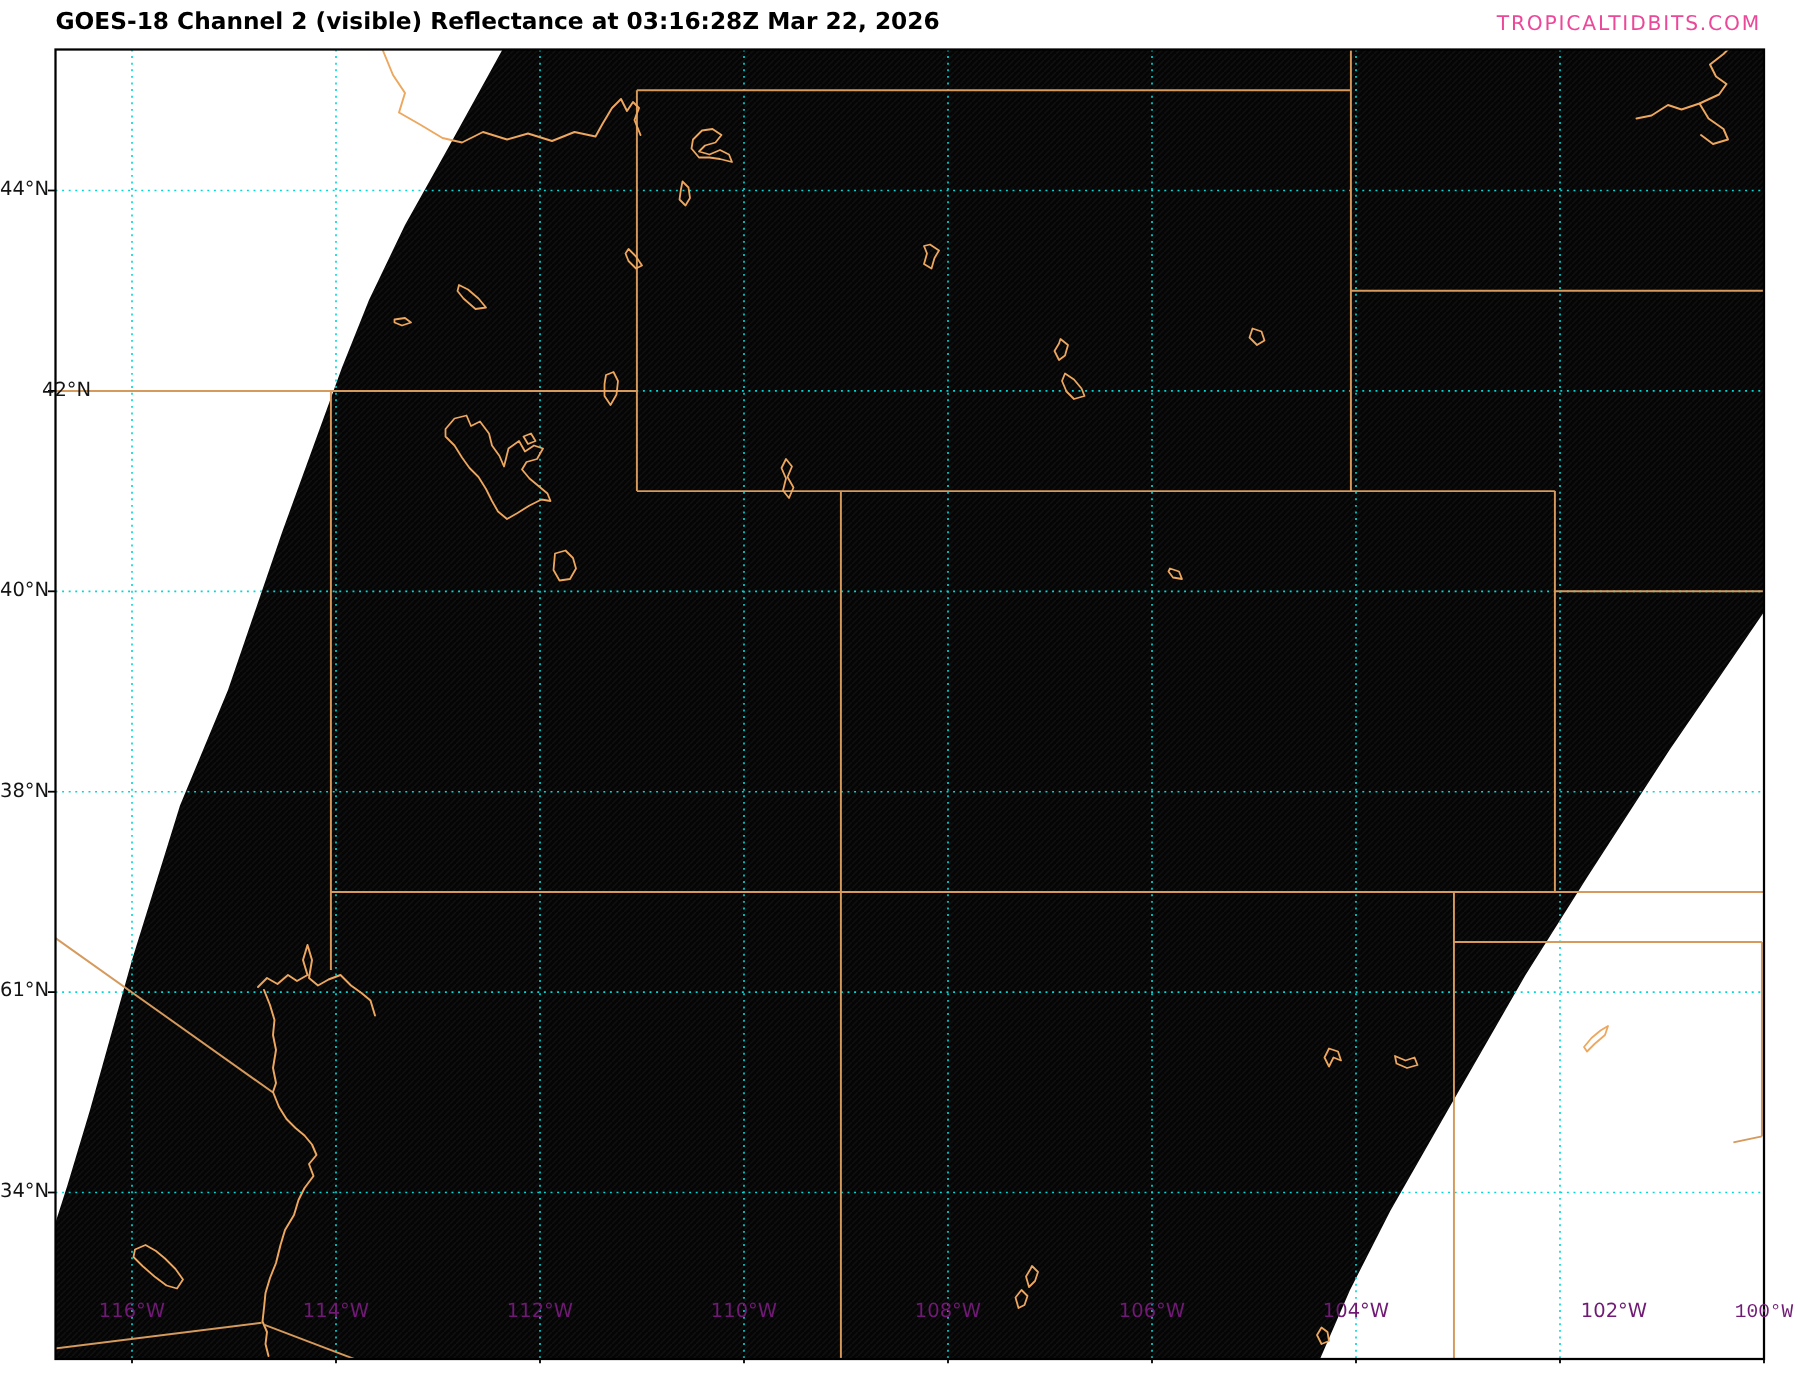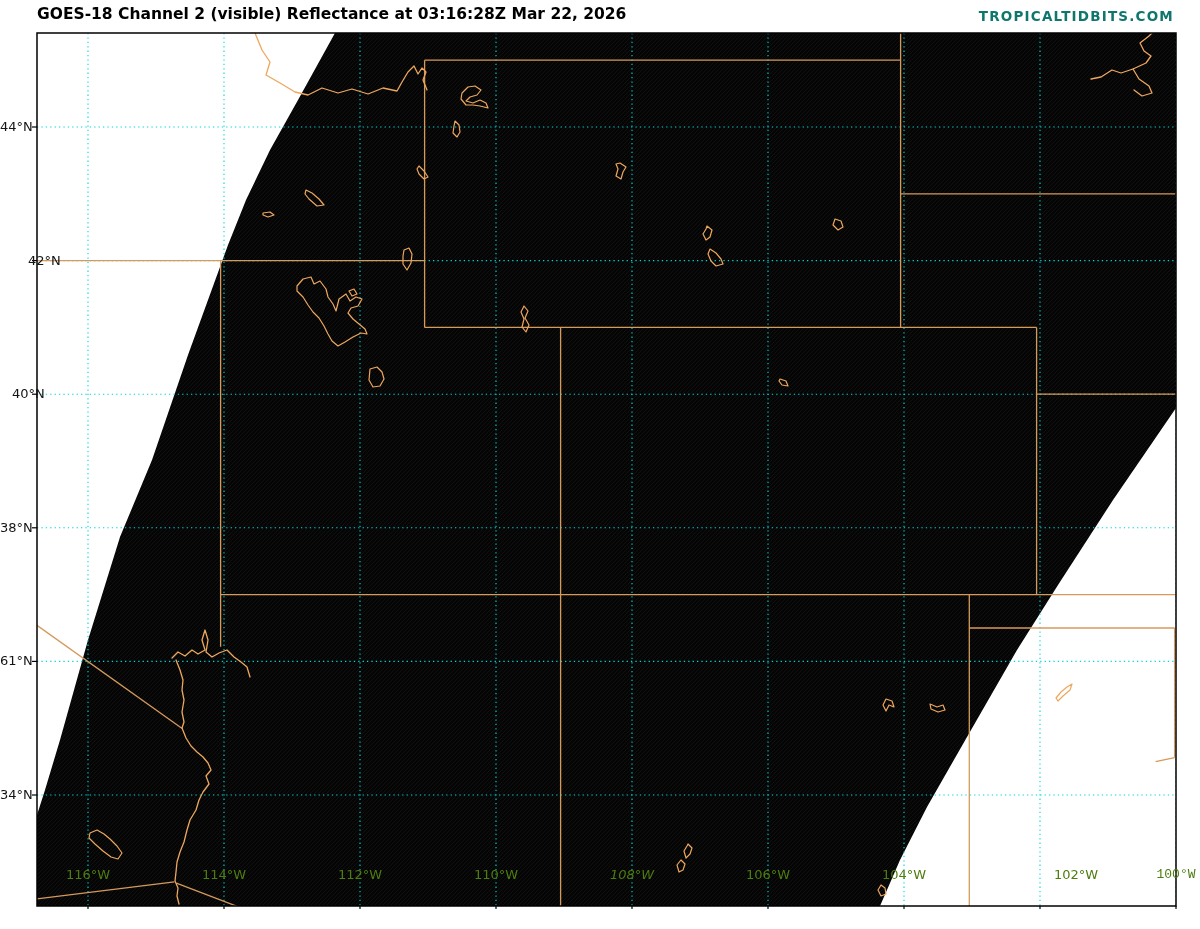--- a/index.html
+++ b/index.html
@@ -7,7 +7,7 @@
         font-family:"DejaVu Sans","Liberation Sans",sans-serif;}
   #map-title{position:absolute;left:37px;top:5px;font-size:15.5px;font-weight:bold;color:#000;
              white-space:nowrap;}
-  #watermark{position:absolute;right:26px;top:8px;font-size:13.5px;font-weight:bold;color:#0f766e;
+  #watermark{position:absolute;right:26px;top:8px;font-size:13.5px;font-weight:normal;color:#ec4899;
              letter-spacing:1.2px;white-space:nowrap;}
   #map-svg{position:absolute;left:0;top:0;}
   .xtick-label{position:absolute;top:867px;transform:translateX(-50%);font-size:13px;color:#4d7c0f;

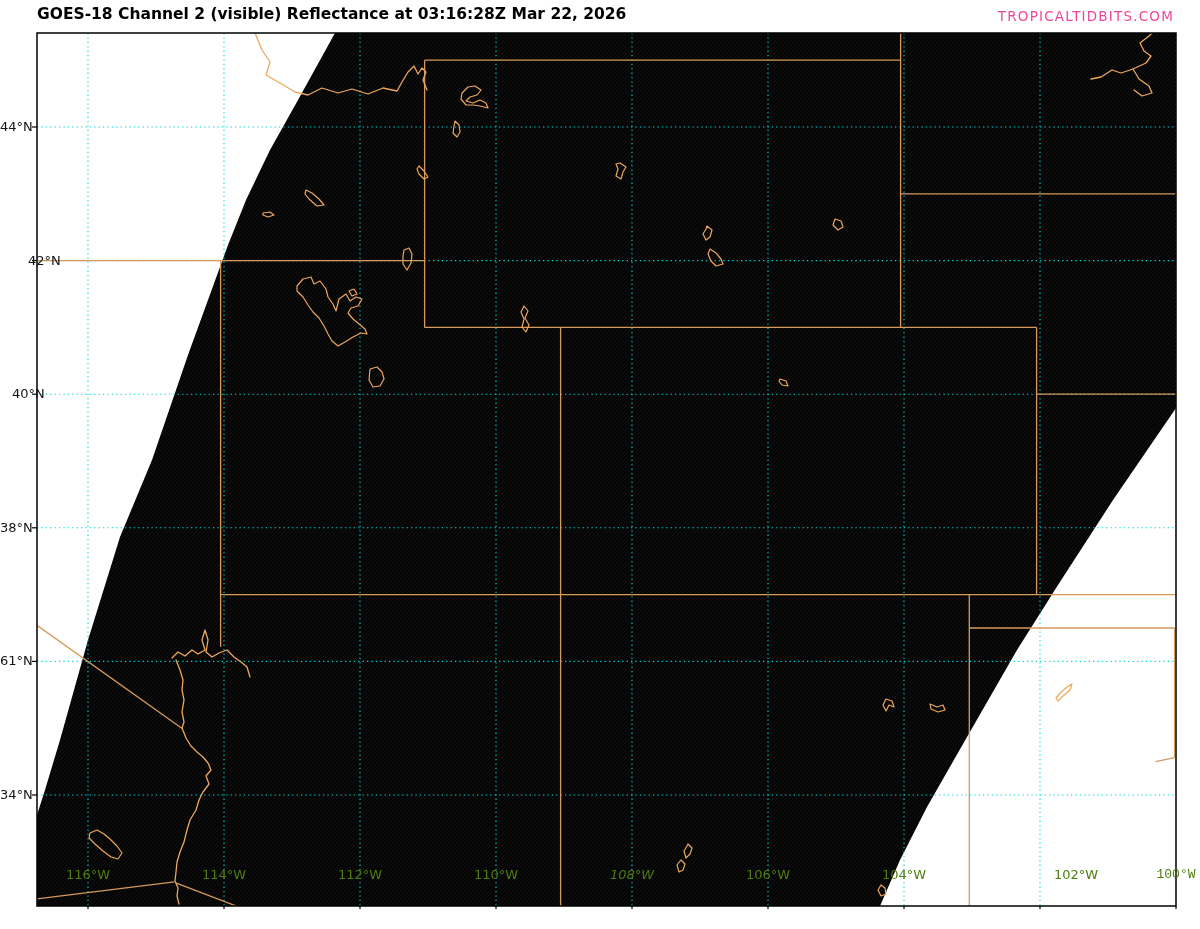--- a/index.html
+++ b/index.html
@@ -124,7 +124,7 @@
       <div class="xtick-label" style="left: 1176px; font-family: Liberation Mono, monospace;">100°W</div>
       <div class="ytick-label" style="top: 119px;">44°N</div>
       <div class="ytick-label" style="top: 252.6px; margin-left: 28px;">42°N</div>
-      <div class="ytick-label" style="top: 386.2px; padding-left: 12px;">40°N</div>
+      <div class="ytick-label" style="top: 386.2px;">40°N</div>
       <div class="ytick-label" style="top: 519.8px;">38°N</div>
       <div class="ytick-label" style="top: 653.4px;">61°N</div>
       <div class="ytick-label" style="top: 787px;">34°N</div>

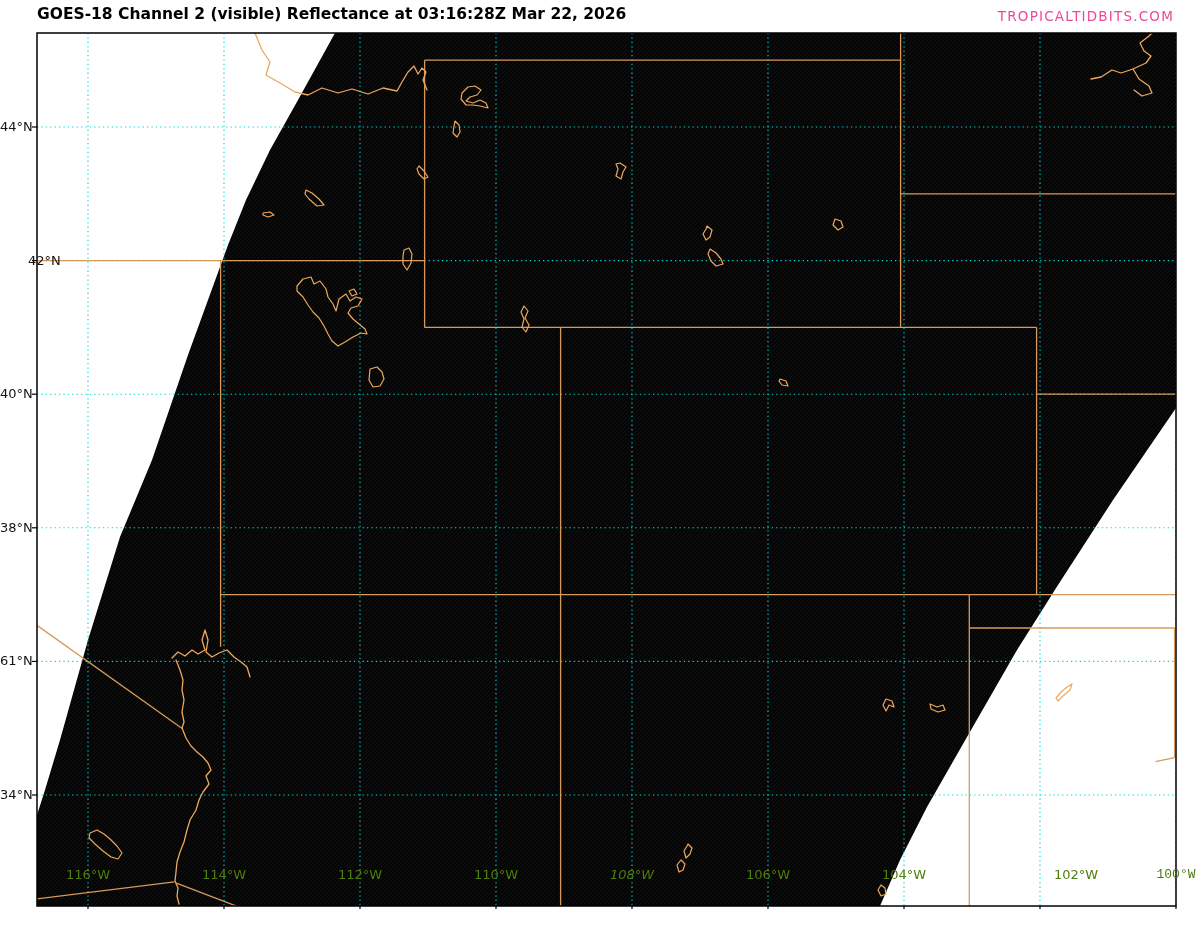--- a/index.html
+++ b/index.html
@@ -10,7 +10,7 @@
   #watermark{position:absolute;right:26px;top:8px;font-size:13.5px;font-weight:normal;color:#ec4899;
              letter-spacing:1.2px;white-space:nowrap;}
   #map-svg{position:absolute;left:0;top:0;}
-  .xtick-label{position:absolute;top:867px;transform:translateX(-50%);font-size:13px;color:#4d7c0f;
+  .xtick-label{position:absolute;top:867px;transform:translateX(-50%);font-size:13px;color:#701a75;
                white-space:nowrap;}
   .ytick-label{position:absolute;left:0;width:30px;font-size:13px;color:#141414;
                white-space:nowrap;}

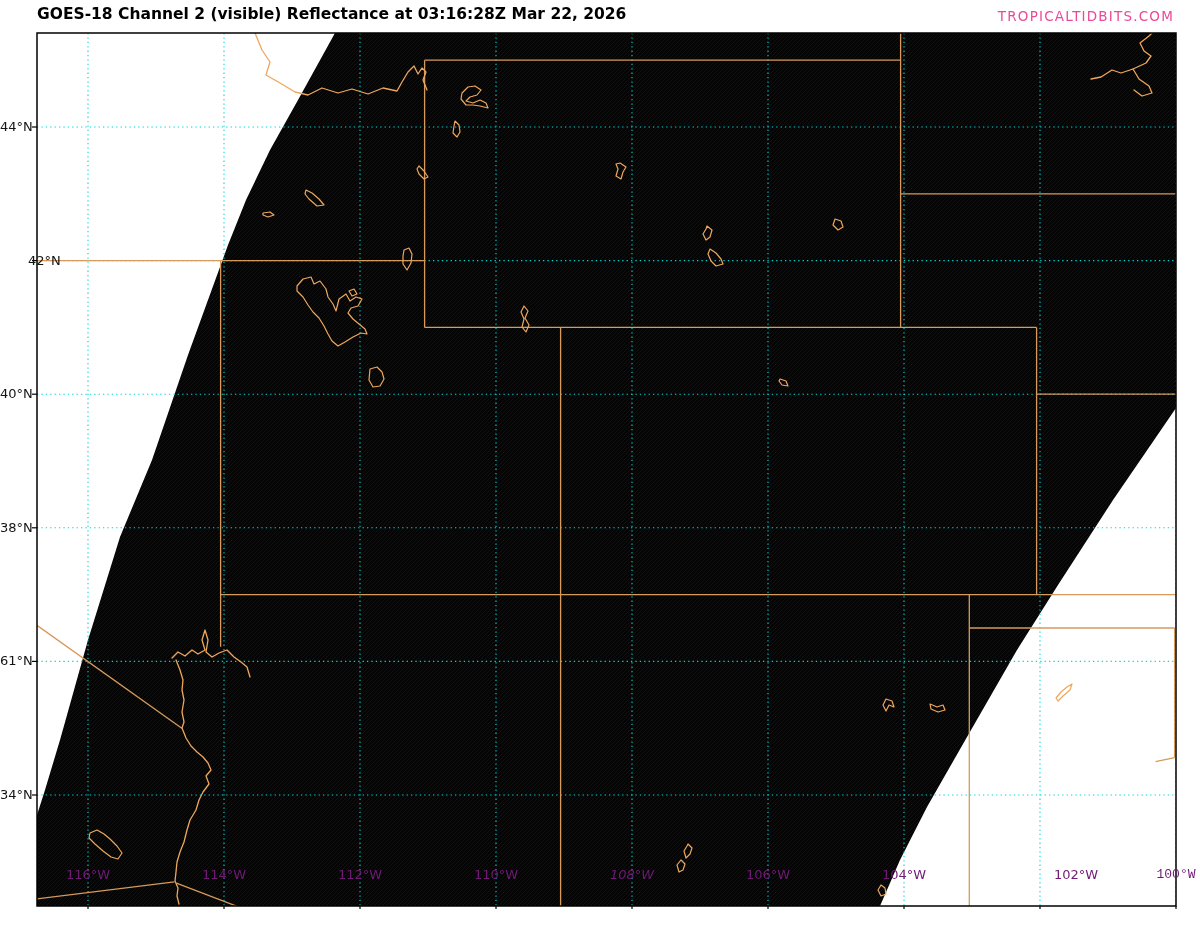--- a/index.html
+++ b/index.html
@@ -117,7 +117,7 @@
       <div class="xtick-label" style="left: 224px;">114°W</div>
       <div class="xtick-label" style="left: 360px;">112°W</div>
       <div class="xtick-label" style="left: 496px;">110°W</div>
-      <div class="xtick-label" style="left: 632px; font-style: italic;">108°W</div>
+      <div class="xtick-label" style="left: 632px;">108°W</div>
       <div class="xtick-label" style="left: 768px;">106°W</div>
       <div class="xtick-label" style="left: 904px;">104°W</div>
       <div class="xtick-label" style="left: 1040px; margin-left: 36px;">102°W</div>

